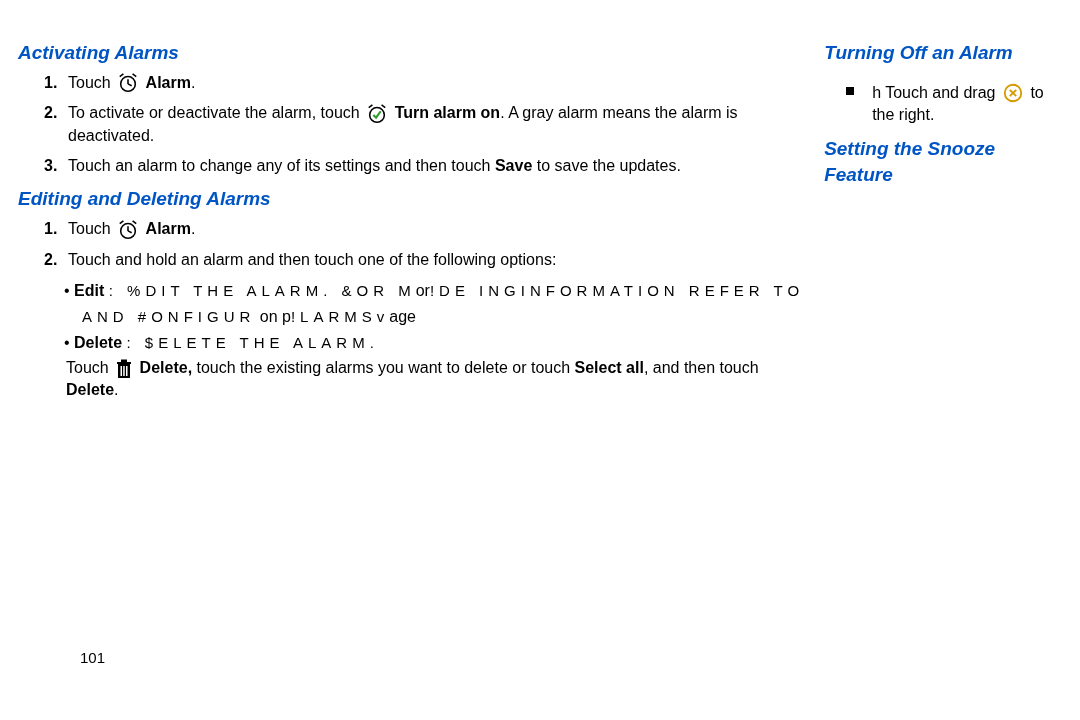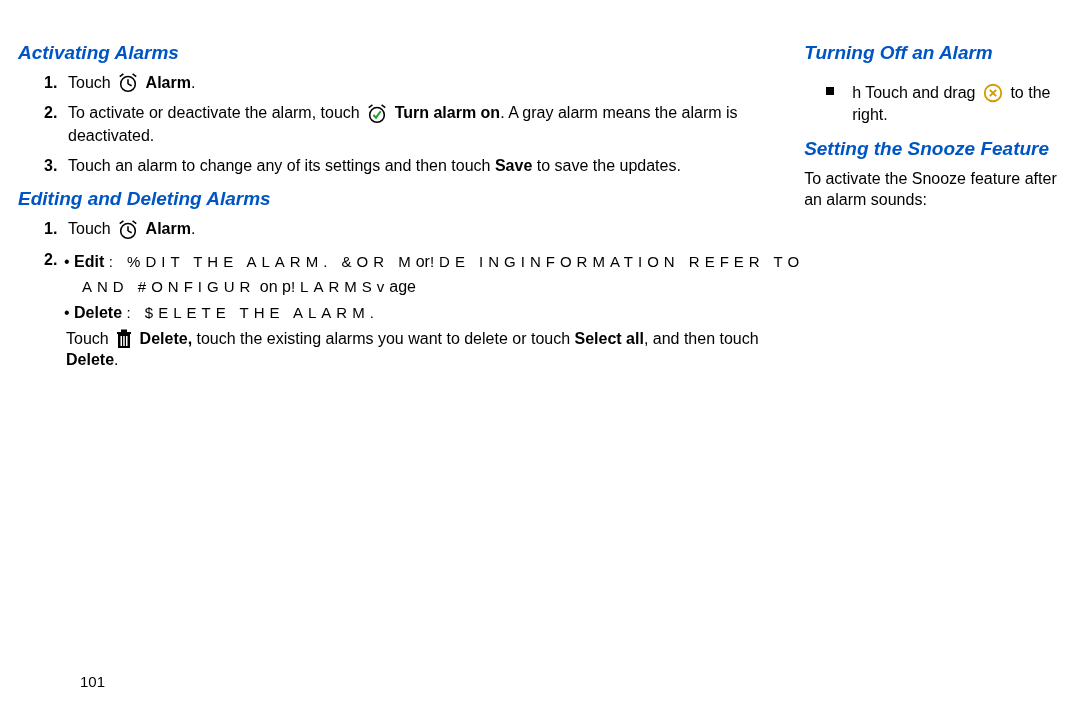--- a/index.html
+++ b/index.html
@@ -16,6 +16,7 @@
     .page {
       display: flex;
       padding: 40px 18px 0 18px;
+      gap: 20px;
     }
     .col {
       flex: 1;

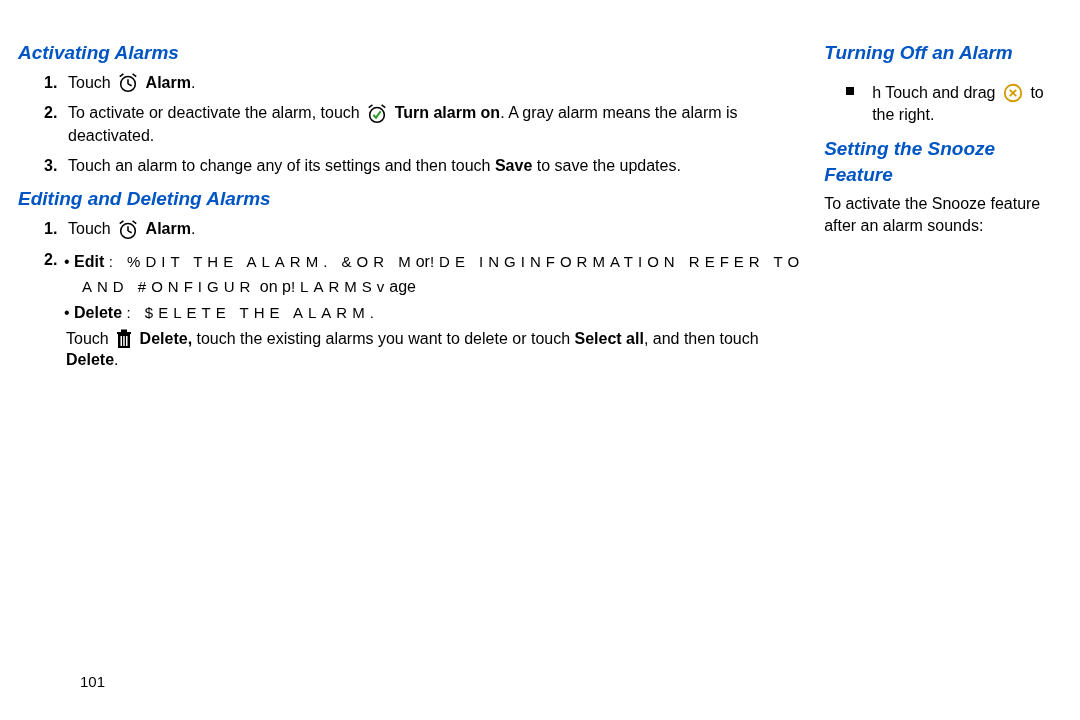--- a/index.html
+++ b/index.html
@@ -217,7 +217,6 @@
     </ul>
 
     <div class="section-heading">Setting the Snooze Feature</div>
-    <div class="body-text">To activate the Snooze feature after an alarm sounds:</div>
   </div>
 </div>
 

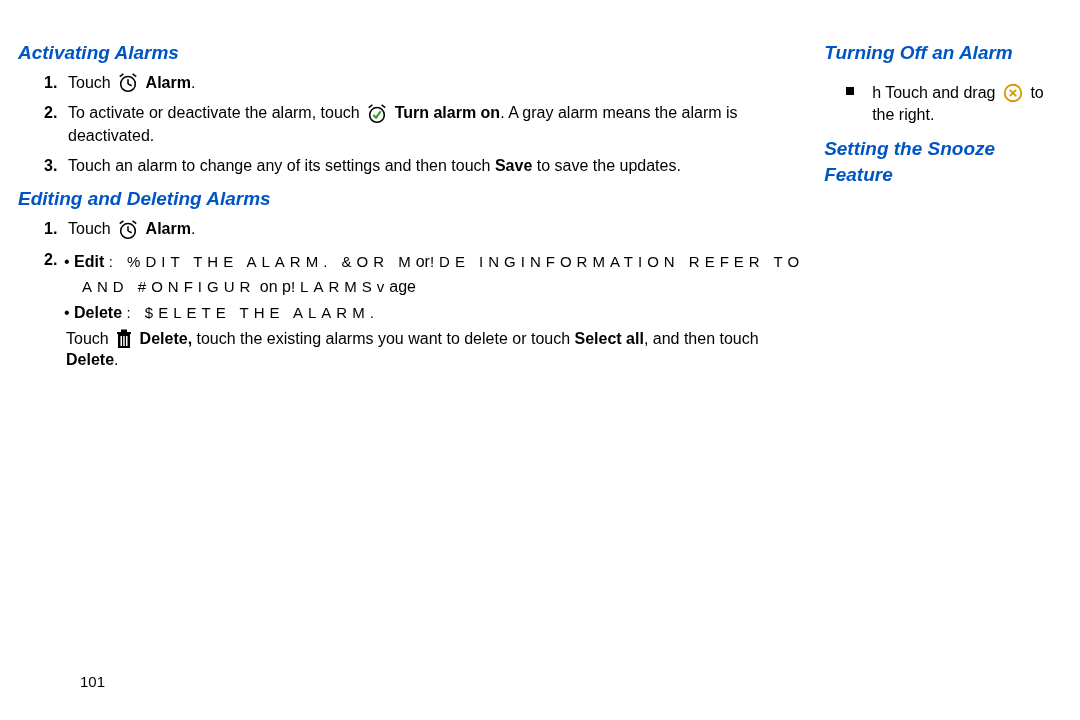--- a/index.html
+++ b/index.html
@@ -167,6 +167,7 @@
       </li>
       <li>
         <span class="num">2.</span>
+        <span>Touch and hold an alarm and then touch one of the following options:</span>
       </li>
     </ol>
 

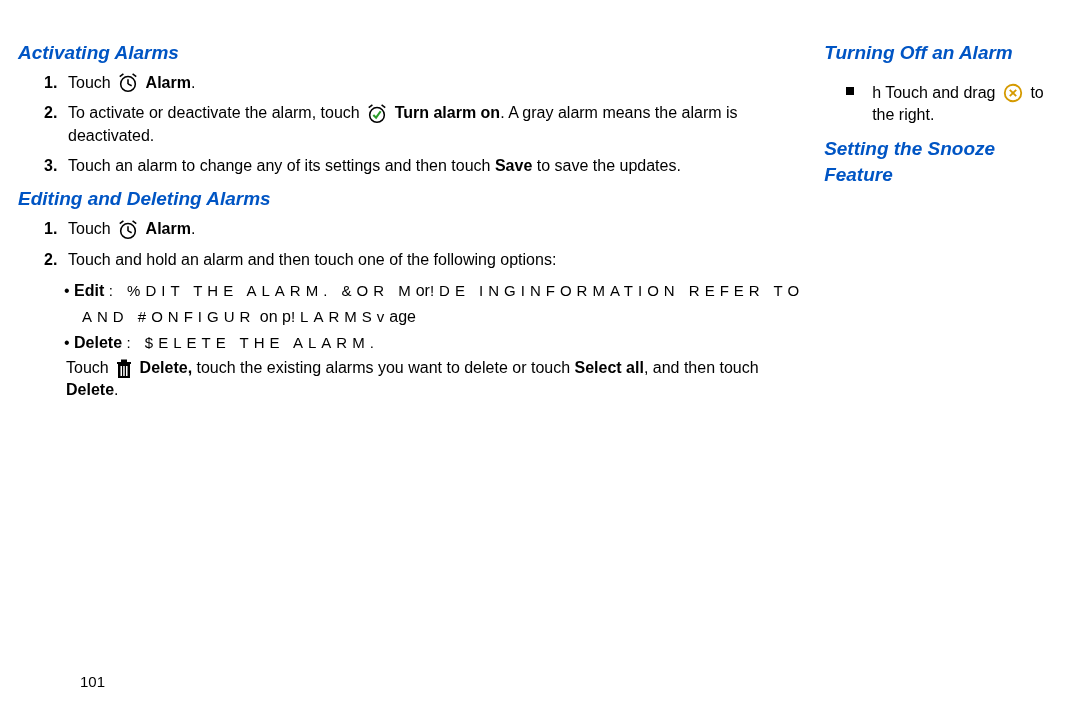--- a/index.html
+++ b/index.html
@@ -103,7 +103,7 @@
     .pagenum {
       position: absolute;
       left: 80px;
-      bottom: 28px;
+      bottom: 52px;
       font-size: 15px;
     }
   </style>

